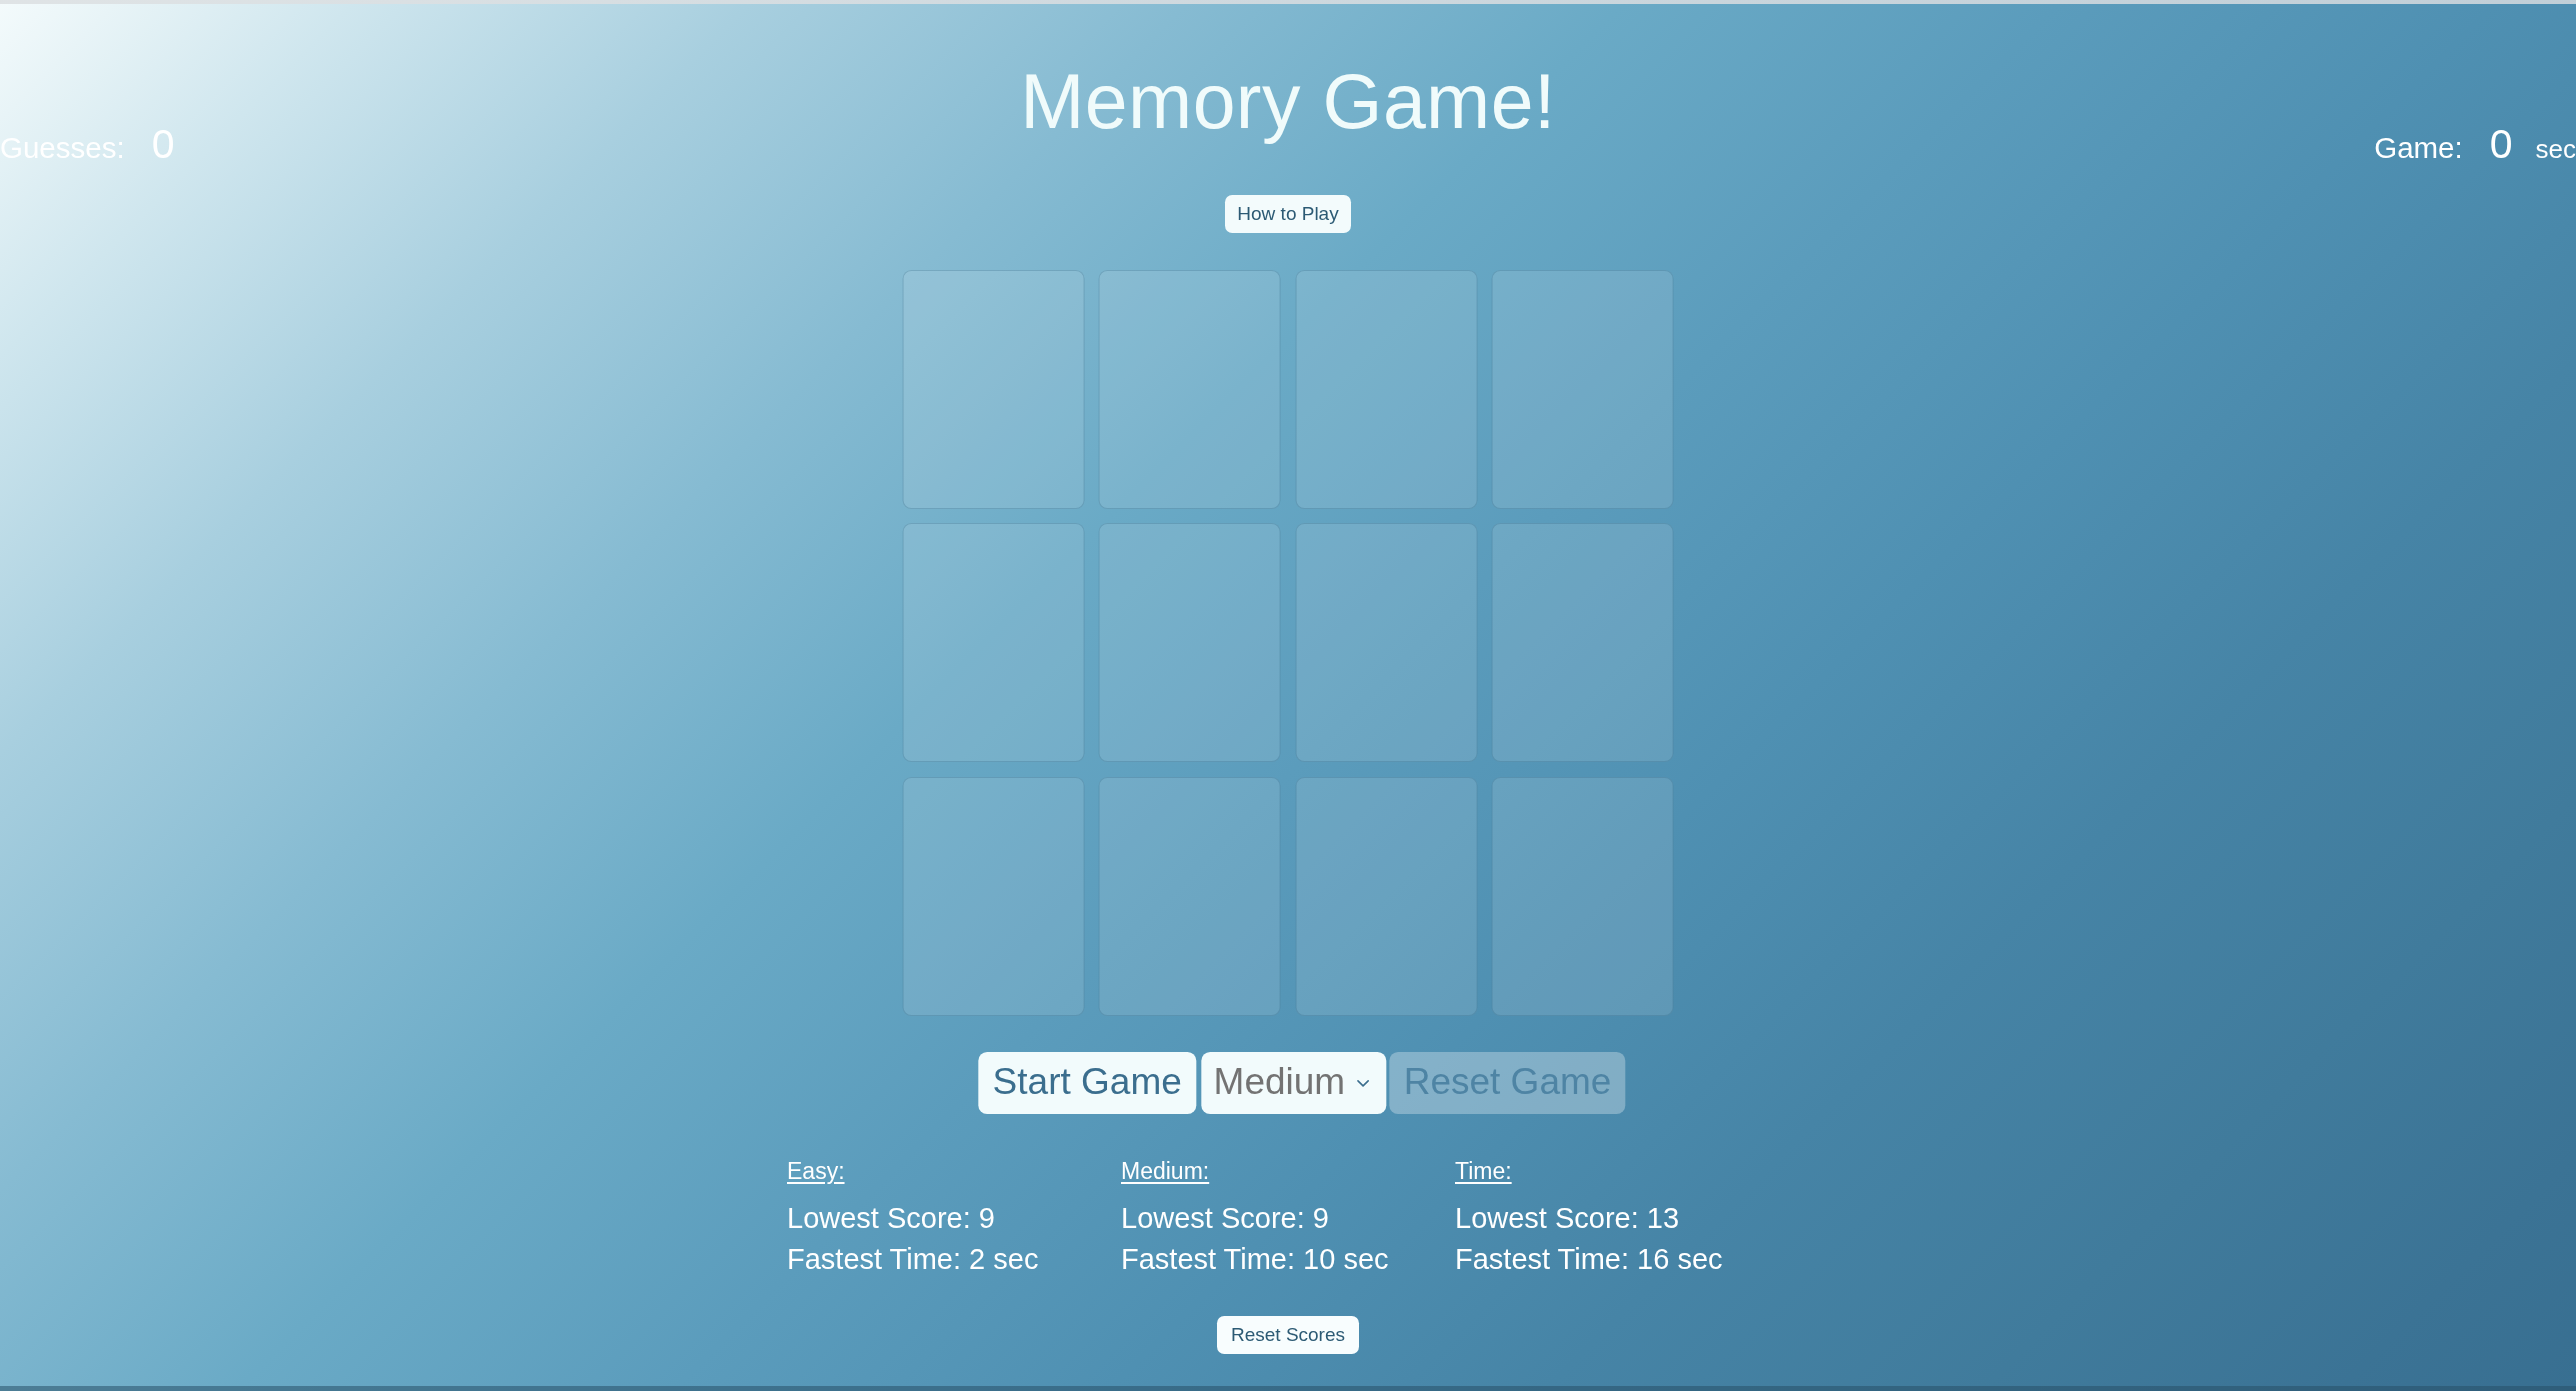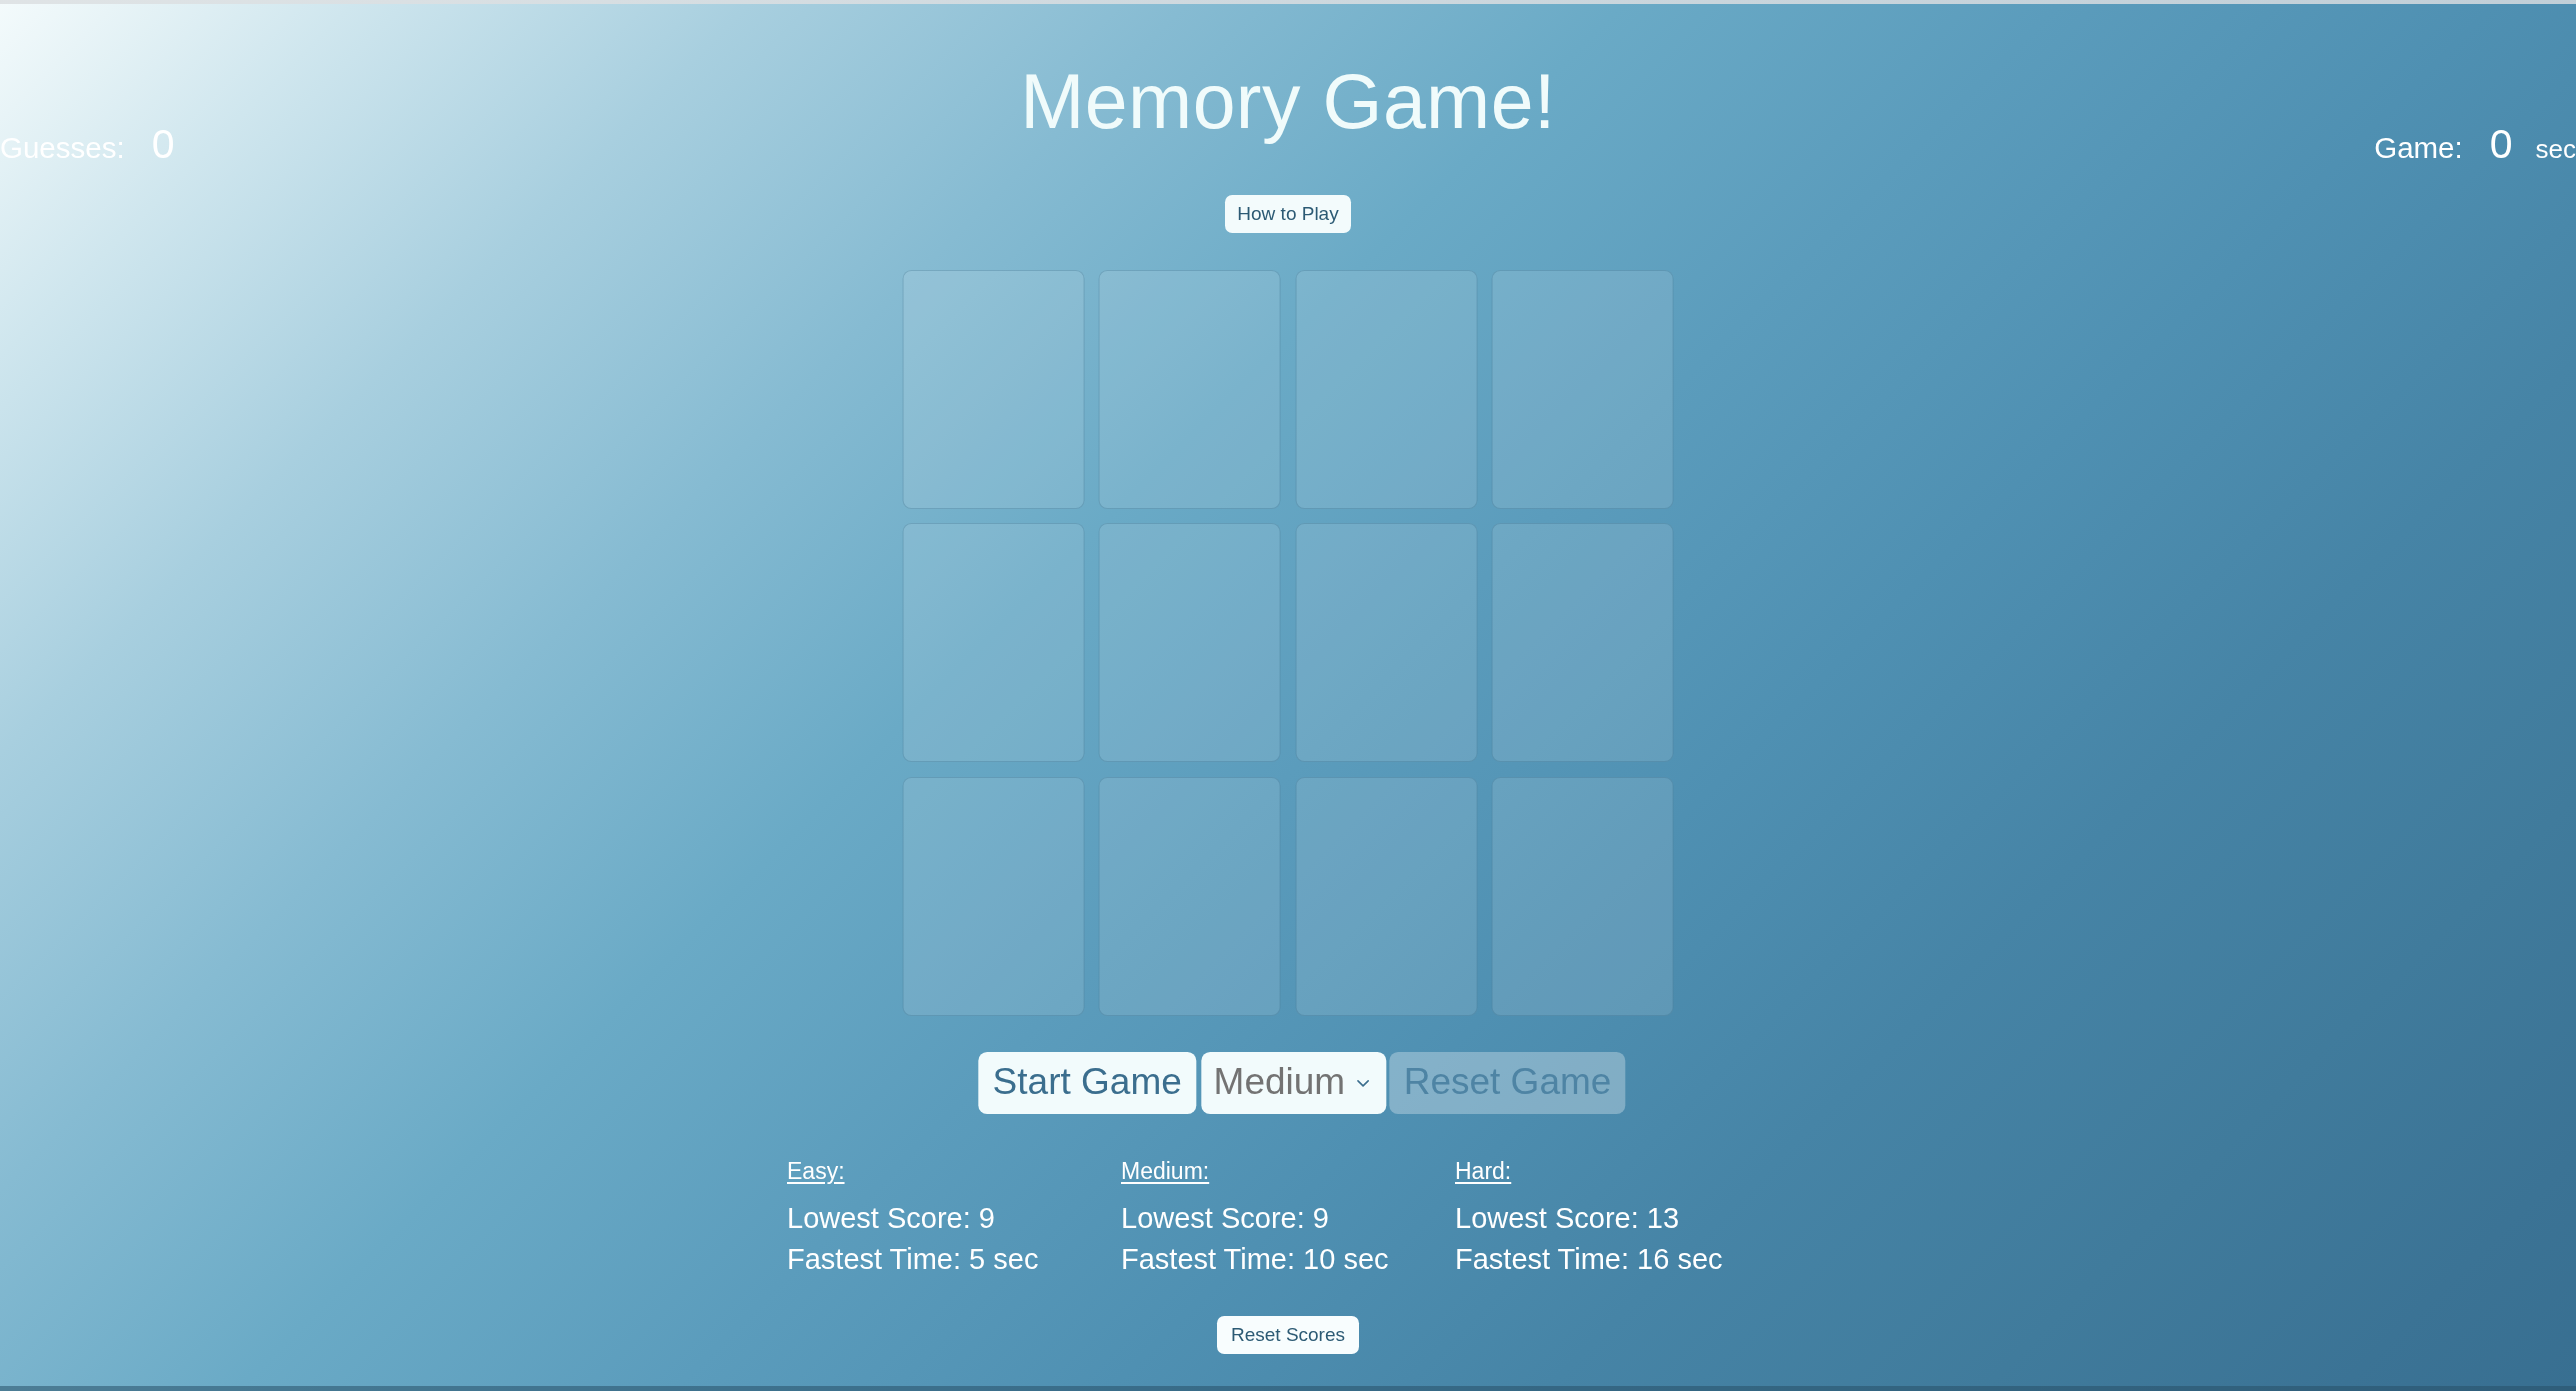--- a/index.html
+++ b/index.html
@@ -354,7 +354,7 @@
       <div class="score-line">Fastest Time: 10 sec</div>
     </div>
     <div class="score-col">
-      <div class="score-head">Hard:</div>
+      <div class="score-head">Time:</div>
       <div class="score-line">Lowest Score: 13</div>
       <div class="score-line">Fastest Time: 16 sec</div>
     </div>

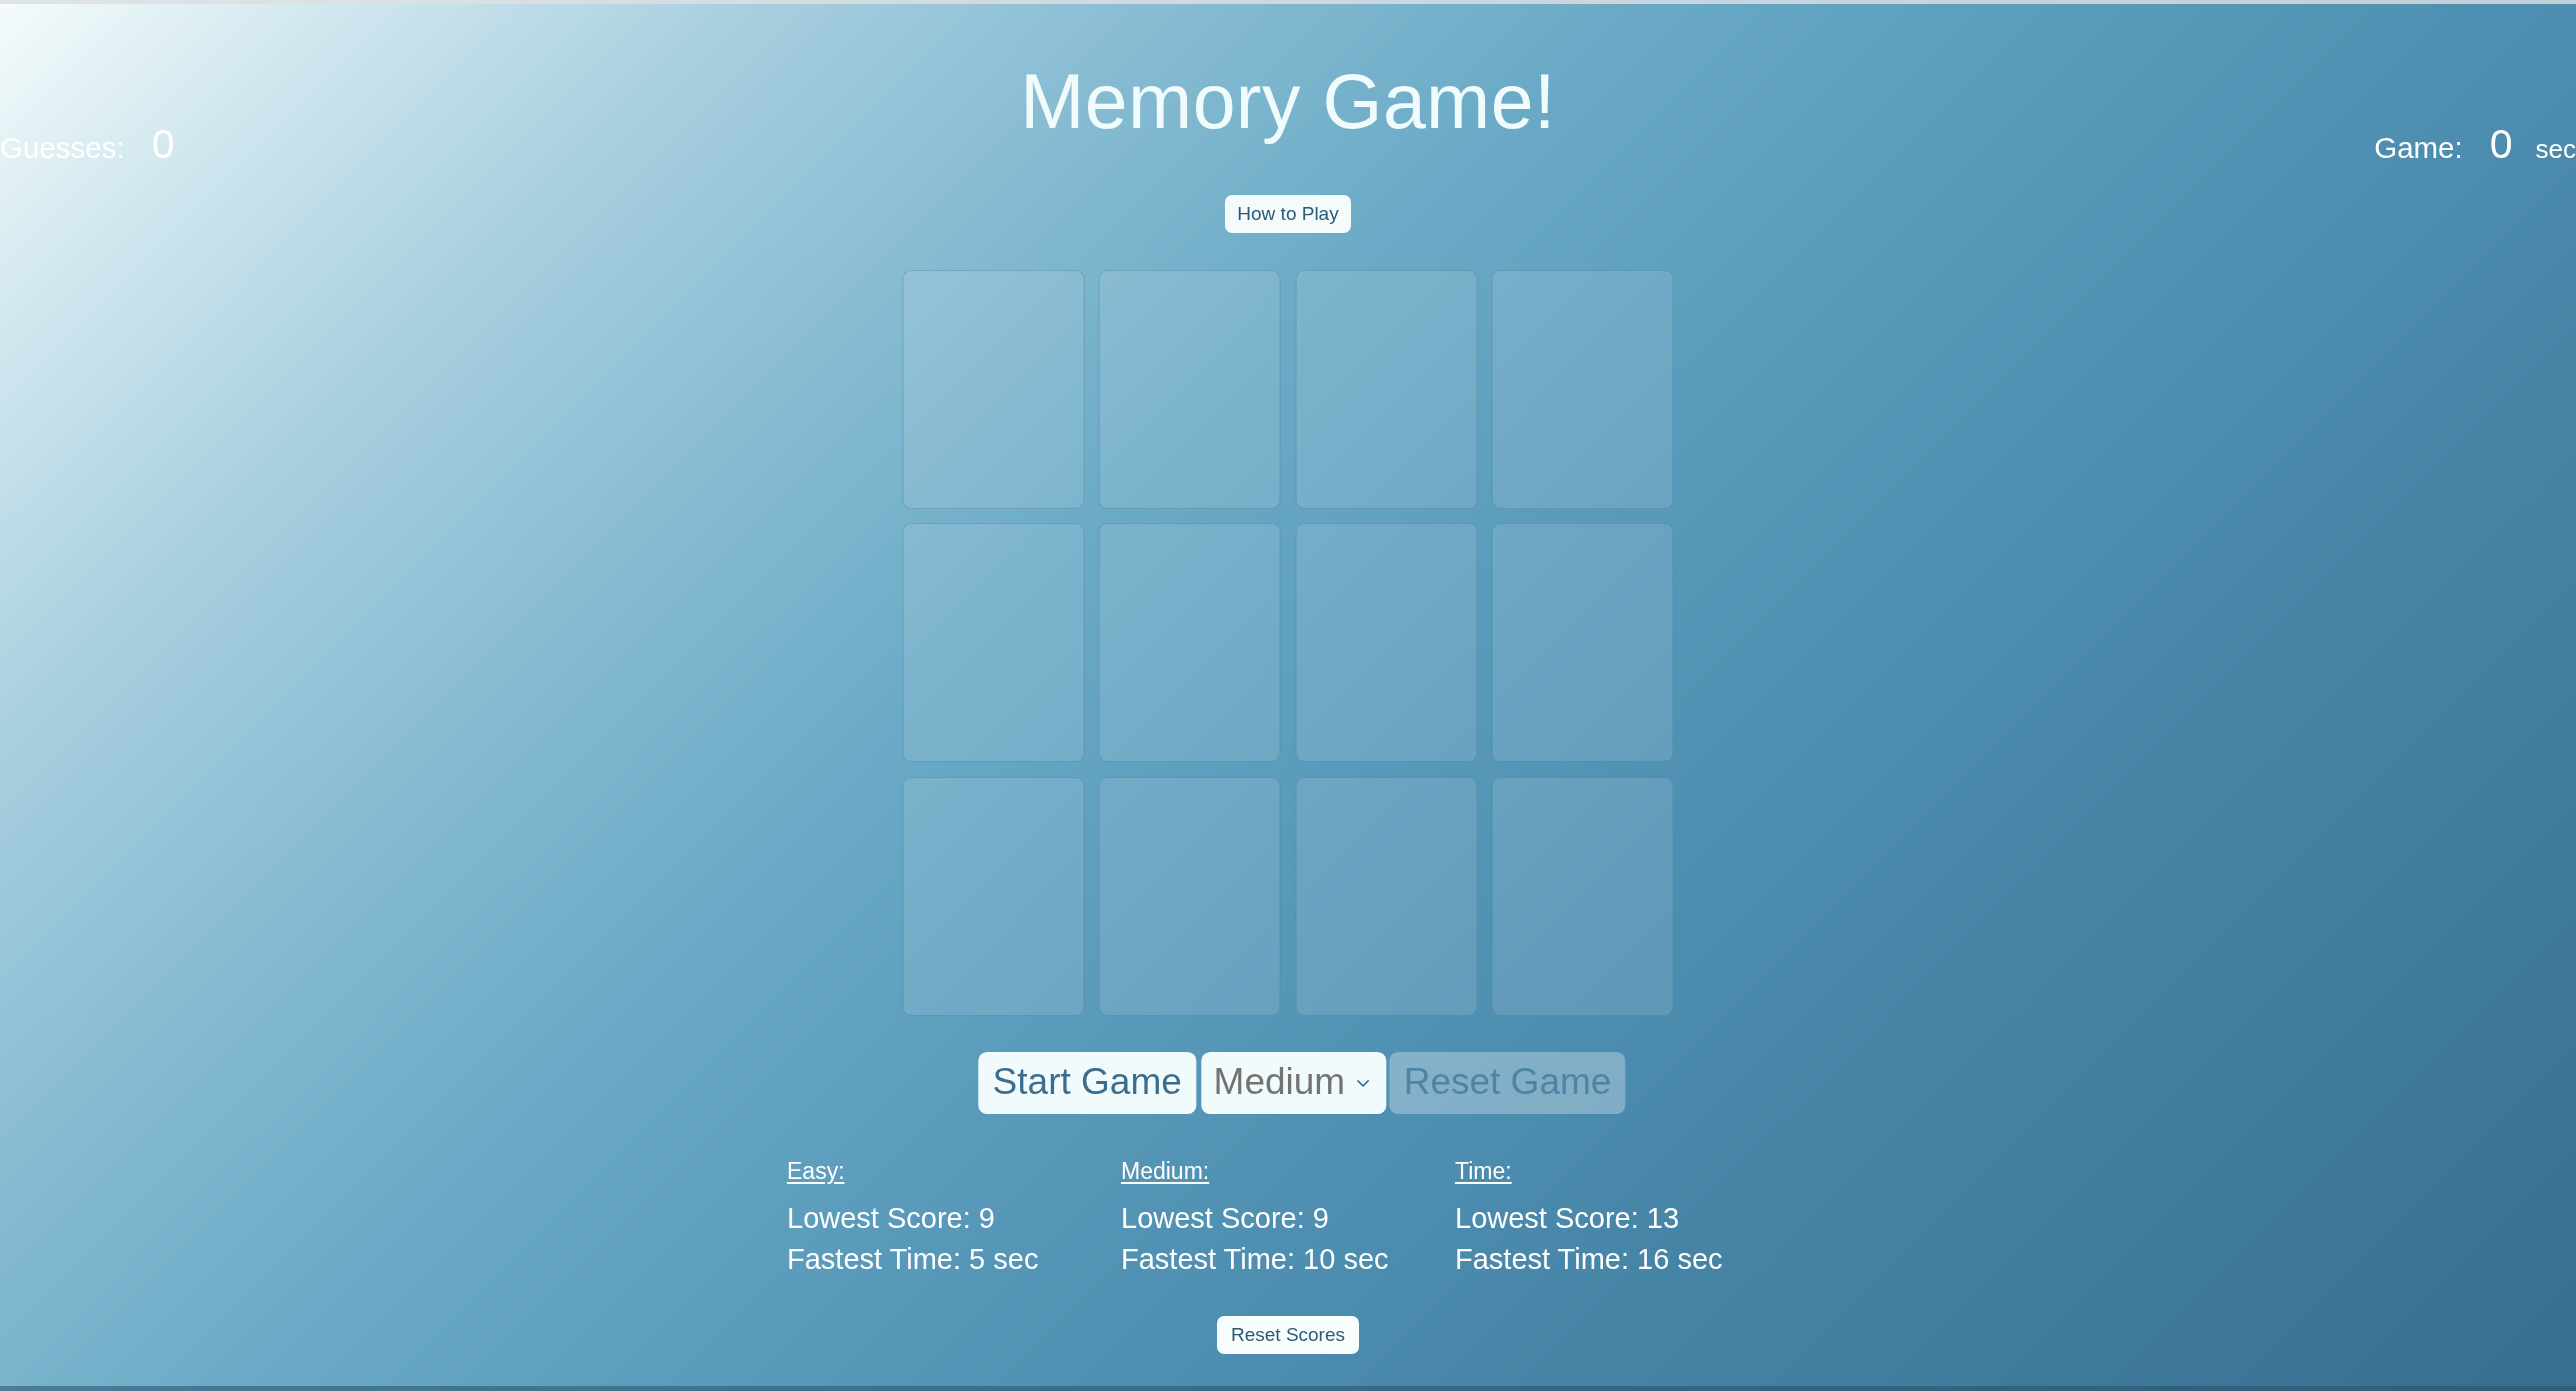--- a/index.html
+++ b/index.html
@@ -346,7 +346,7 @@
     <div class="score-col">
       <div class="score-head">Easy:</div>
       <div class="score-line">Lowest Score: 9</div>
-      <div class="score-line">Fastest Time: 5 sec</div>
+      <div class="score-line">Fastest Time: 2 sec</div>
     </div>
     <div class="score-col">
       <div class="score-head">Medium:</div>

